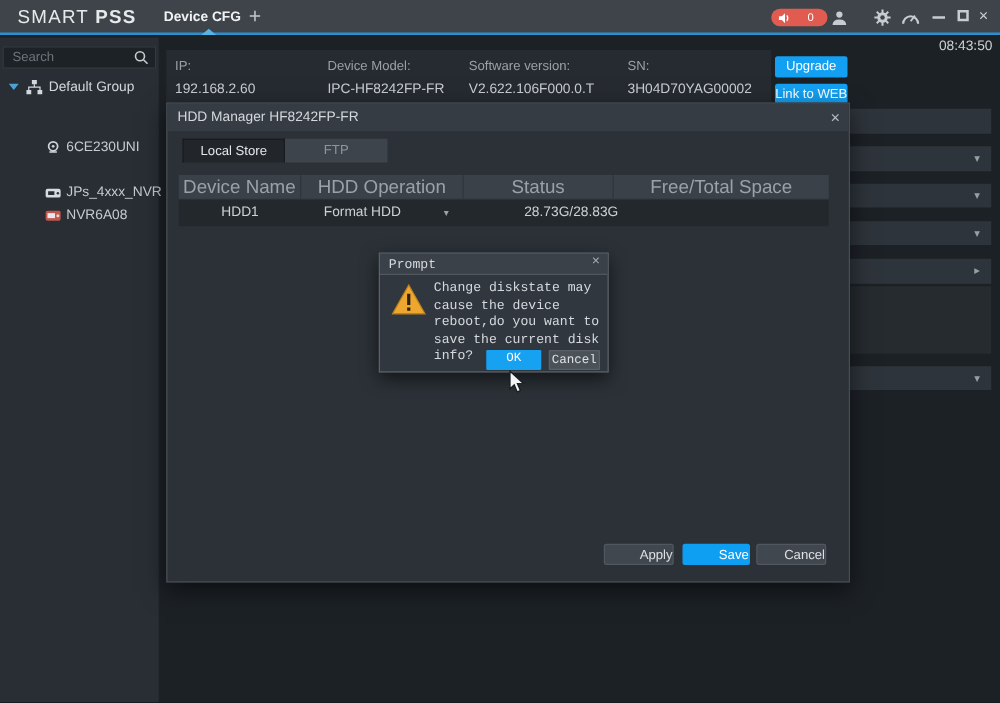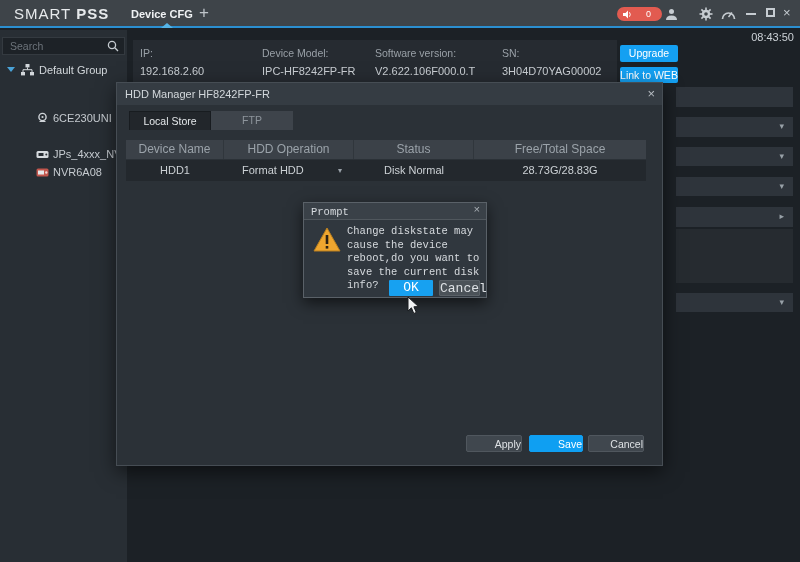--- a/index.html
+++ b/index.html
@@ -58,7 +58,7 @@
   .acc-arrow { position:absolute; right:9px; top:50%; transform:translateY(-58%); font-size:9px; color:#98a0a7; }
   .acc-panel { position:absolute; left:676px; top:229px; width:117px; height:54px; background:#262b30; }
   
-  .hdd-dialog { position:absolute; left:116px; top:82px; width:547px; height:384px; background:#2b3137;
+  .hdd-dialog { position:absolute; left:133px; top:82px; width:547px; height:384px; background:#2b3137;
     border:1px solid #464d54; box-shadow:0 6px 18px rgba(0,0,0,.55); }
   .hdd-title { position:absolute; left:0; top:0; right:0; height:22px; background:#353c43; }
   .hdd-title-text { position:absolute; left:8px; top:5px; font-size:11px; color:#d3d8dc; }

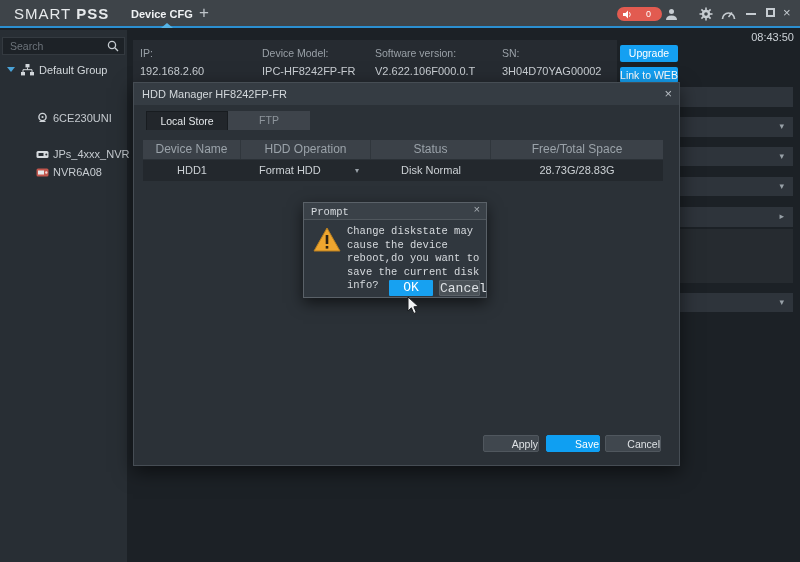--- a/index.html
+++ b/index.html
@@ -68,7 +68,7 @@
   .hdd-tab.inactive { left:94px; background:#3e444b; color:#8e959c; }
   .hdd-table { position:absolute; left:9px; top:57px; width:520px; }
   .ht-header { display:flex; height:19px; background:#3b4148; }
-  .ht-header .hcell { font-size:12px; color:#9aa2a9; text-align:center; line-height:19px;
+  .ht-header .hcell { font-size:15px; color:#9aa2a9; text-align:center; line-height:19px;
     border-right:1px solid #30363c; overflow:hidden; }
   .ht-header .hcell:last-child { border-right:none; }
   .ht-row { display:flex; height:21px; background:#23282d; margin-top:1px; }

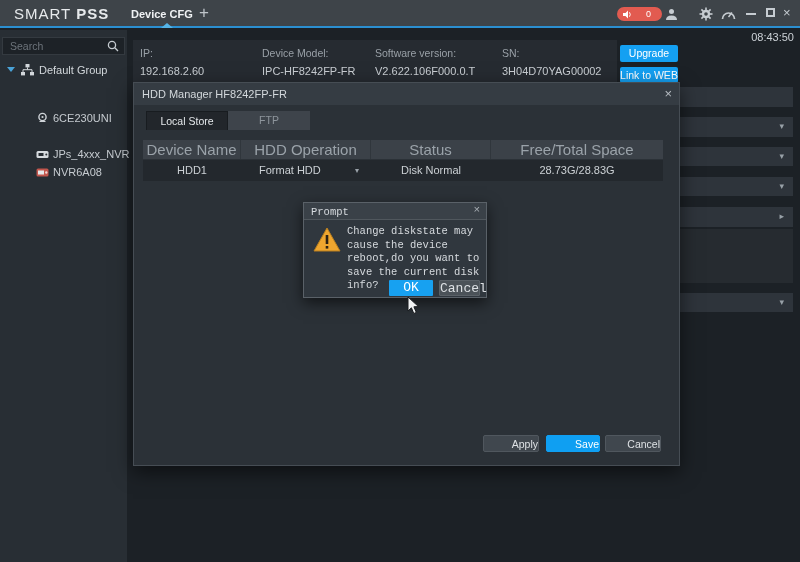--- a/index.html
+++ b/index.html
@@ -256,7 +256,6 @@
           <span>Format HDD</span>
           <span class="op-caret">▾</span>
         </div>
-        <div class="cell c2">Disk Normal</div>
         <div class="cell c3">28.73G/28.83G</div>
       </div>
     </div>

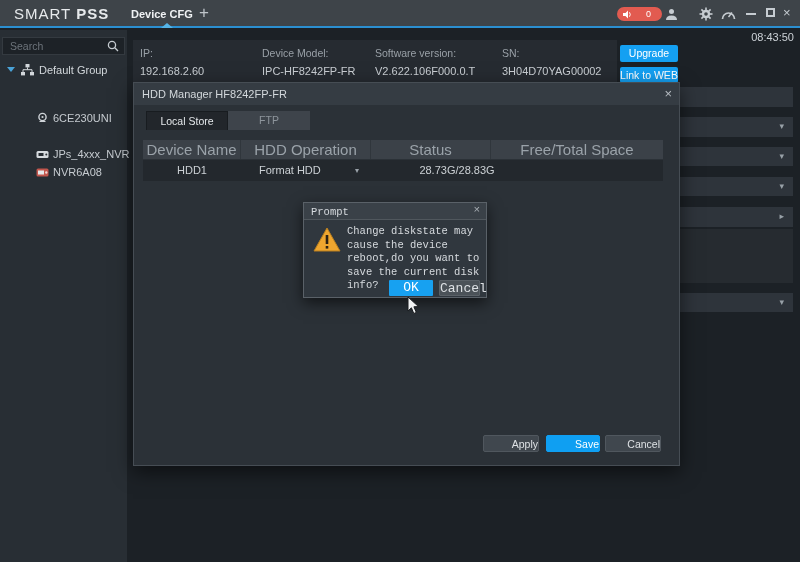--- a/index.html
+++ b/index.html
@@ -90,7 +90,7 @@
   .prompt-close { position:absolute; right:6px; top:1px; font-size:11px; color:#aab0b6; }
   .warn-icon { position:absolute; left:9px; top:24px; }
   .prompt-msg { position:absolute; left:43px; top:22px; width:134px; font-size:10.5px; line-height:13.5px; color:#d6dade; }
-  .prompt-btn { position:absolute; top:77px; height:16px; font-size:13px; text-align:center; line-height:16px; border-radius:1px; }
+  .prompt-btn { position:absolute; top:77px; height:16px; font-size:10px; text-align:center; line-height:16px; border-radius:1px; }
   .btn-ok { left:85px; width:44px; background:#17a1f1; color:#fff; }
   .btn-pcancel { left:135px; width:41px; background:#4b5258; color:#dde1e4; border:1px solid #5a6167; }
   

